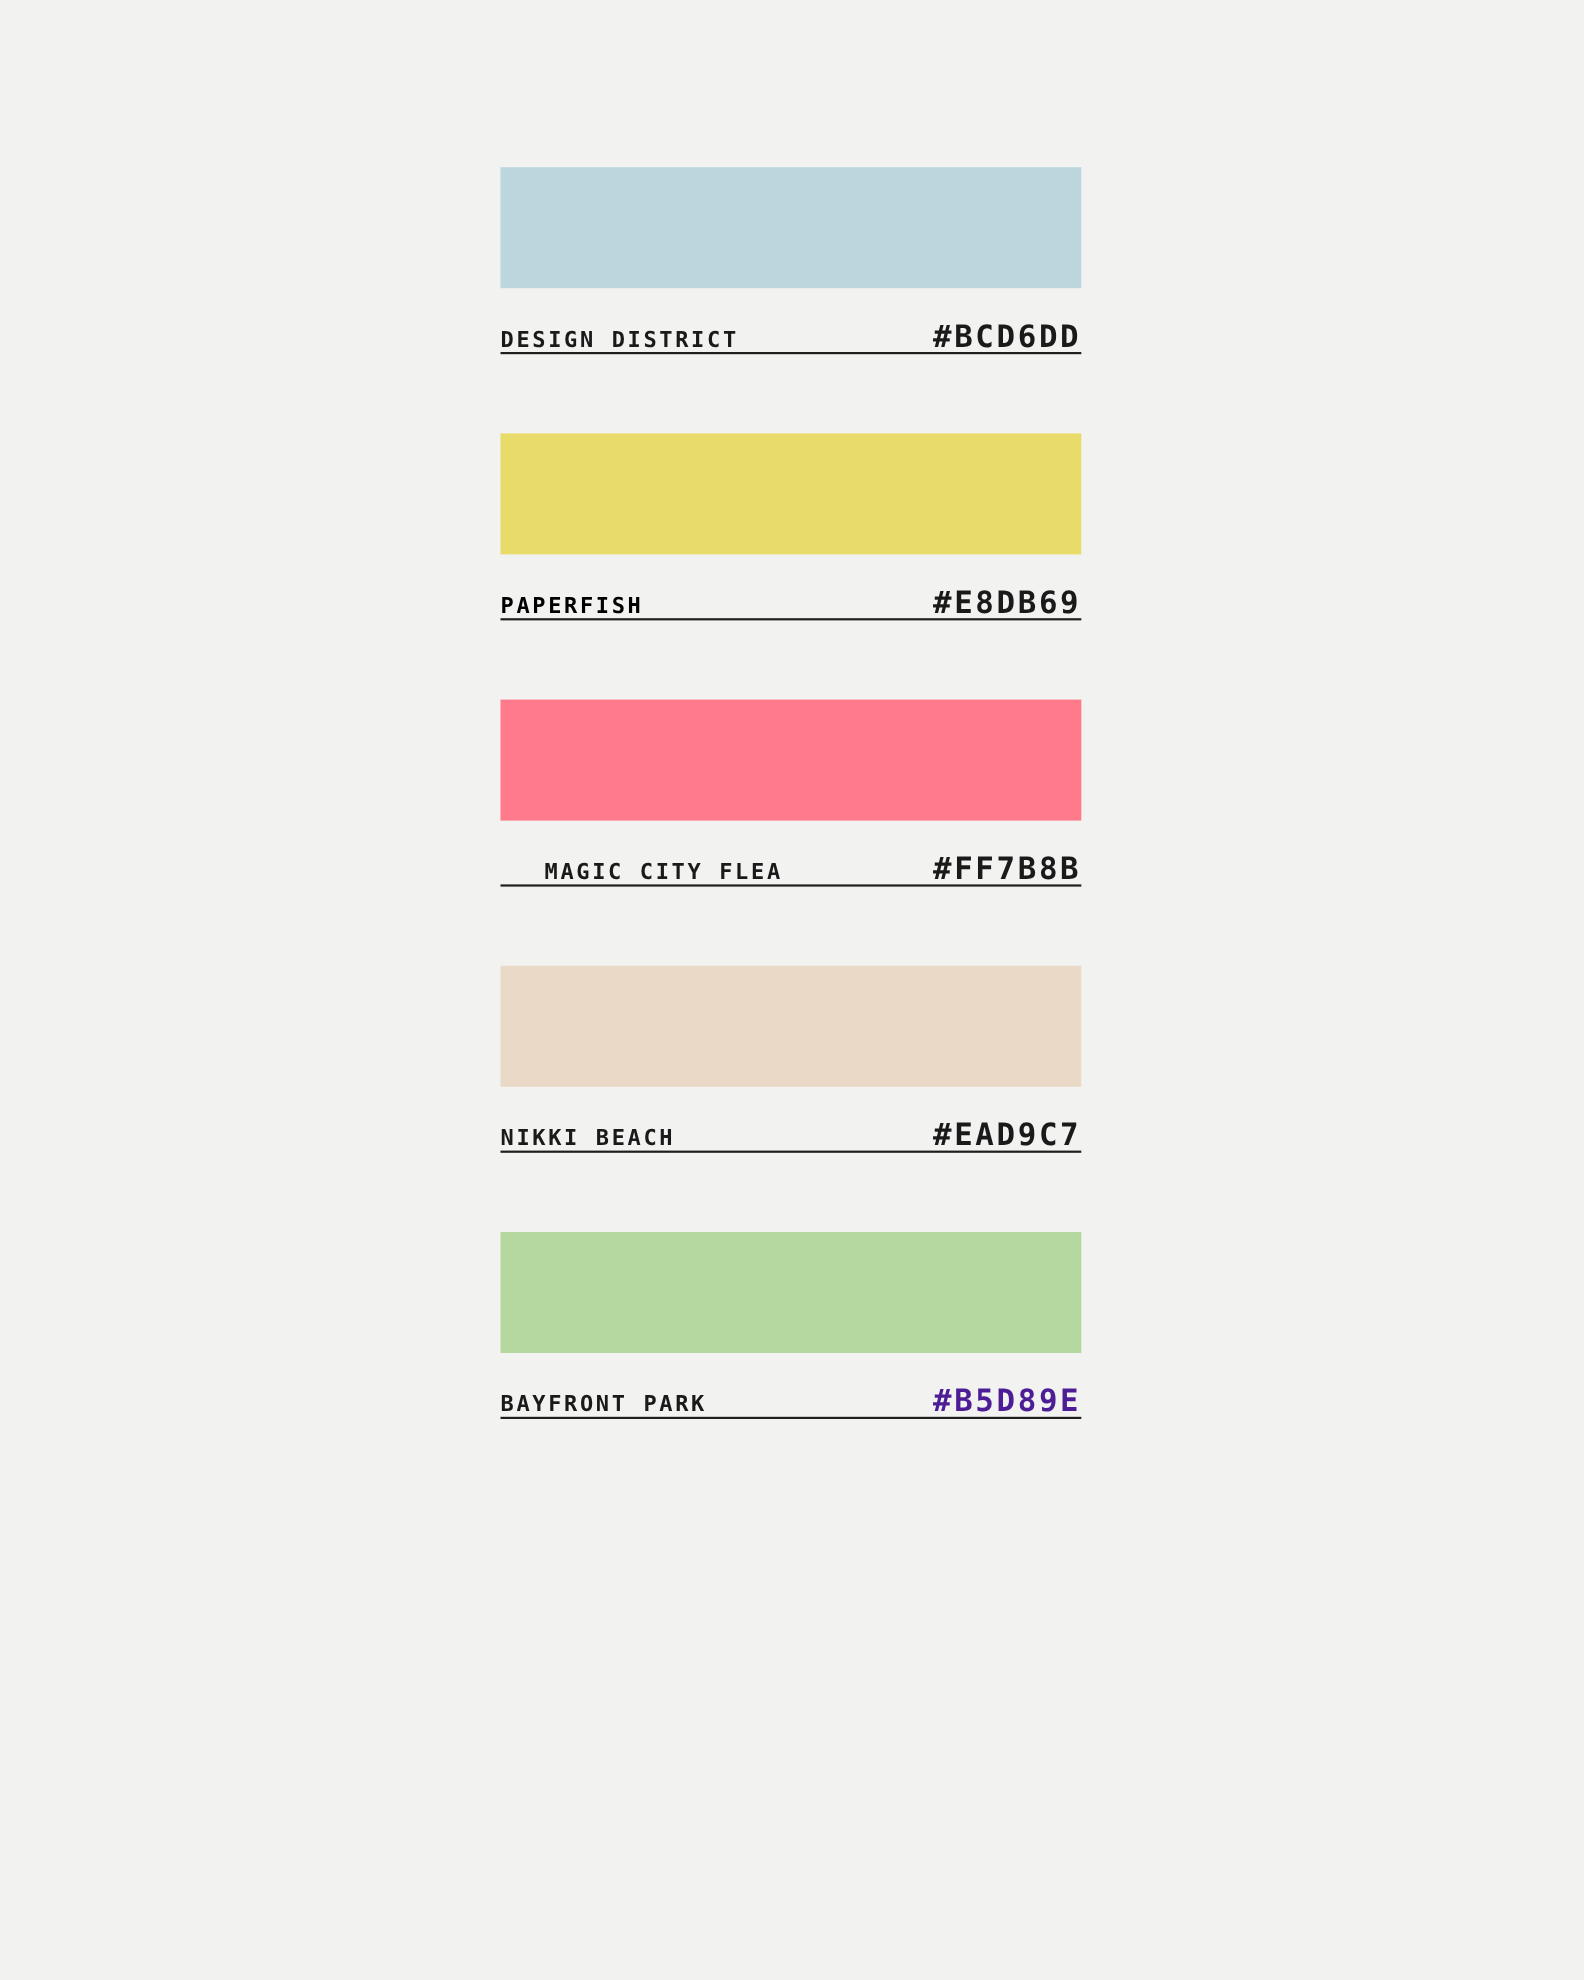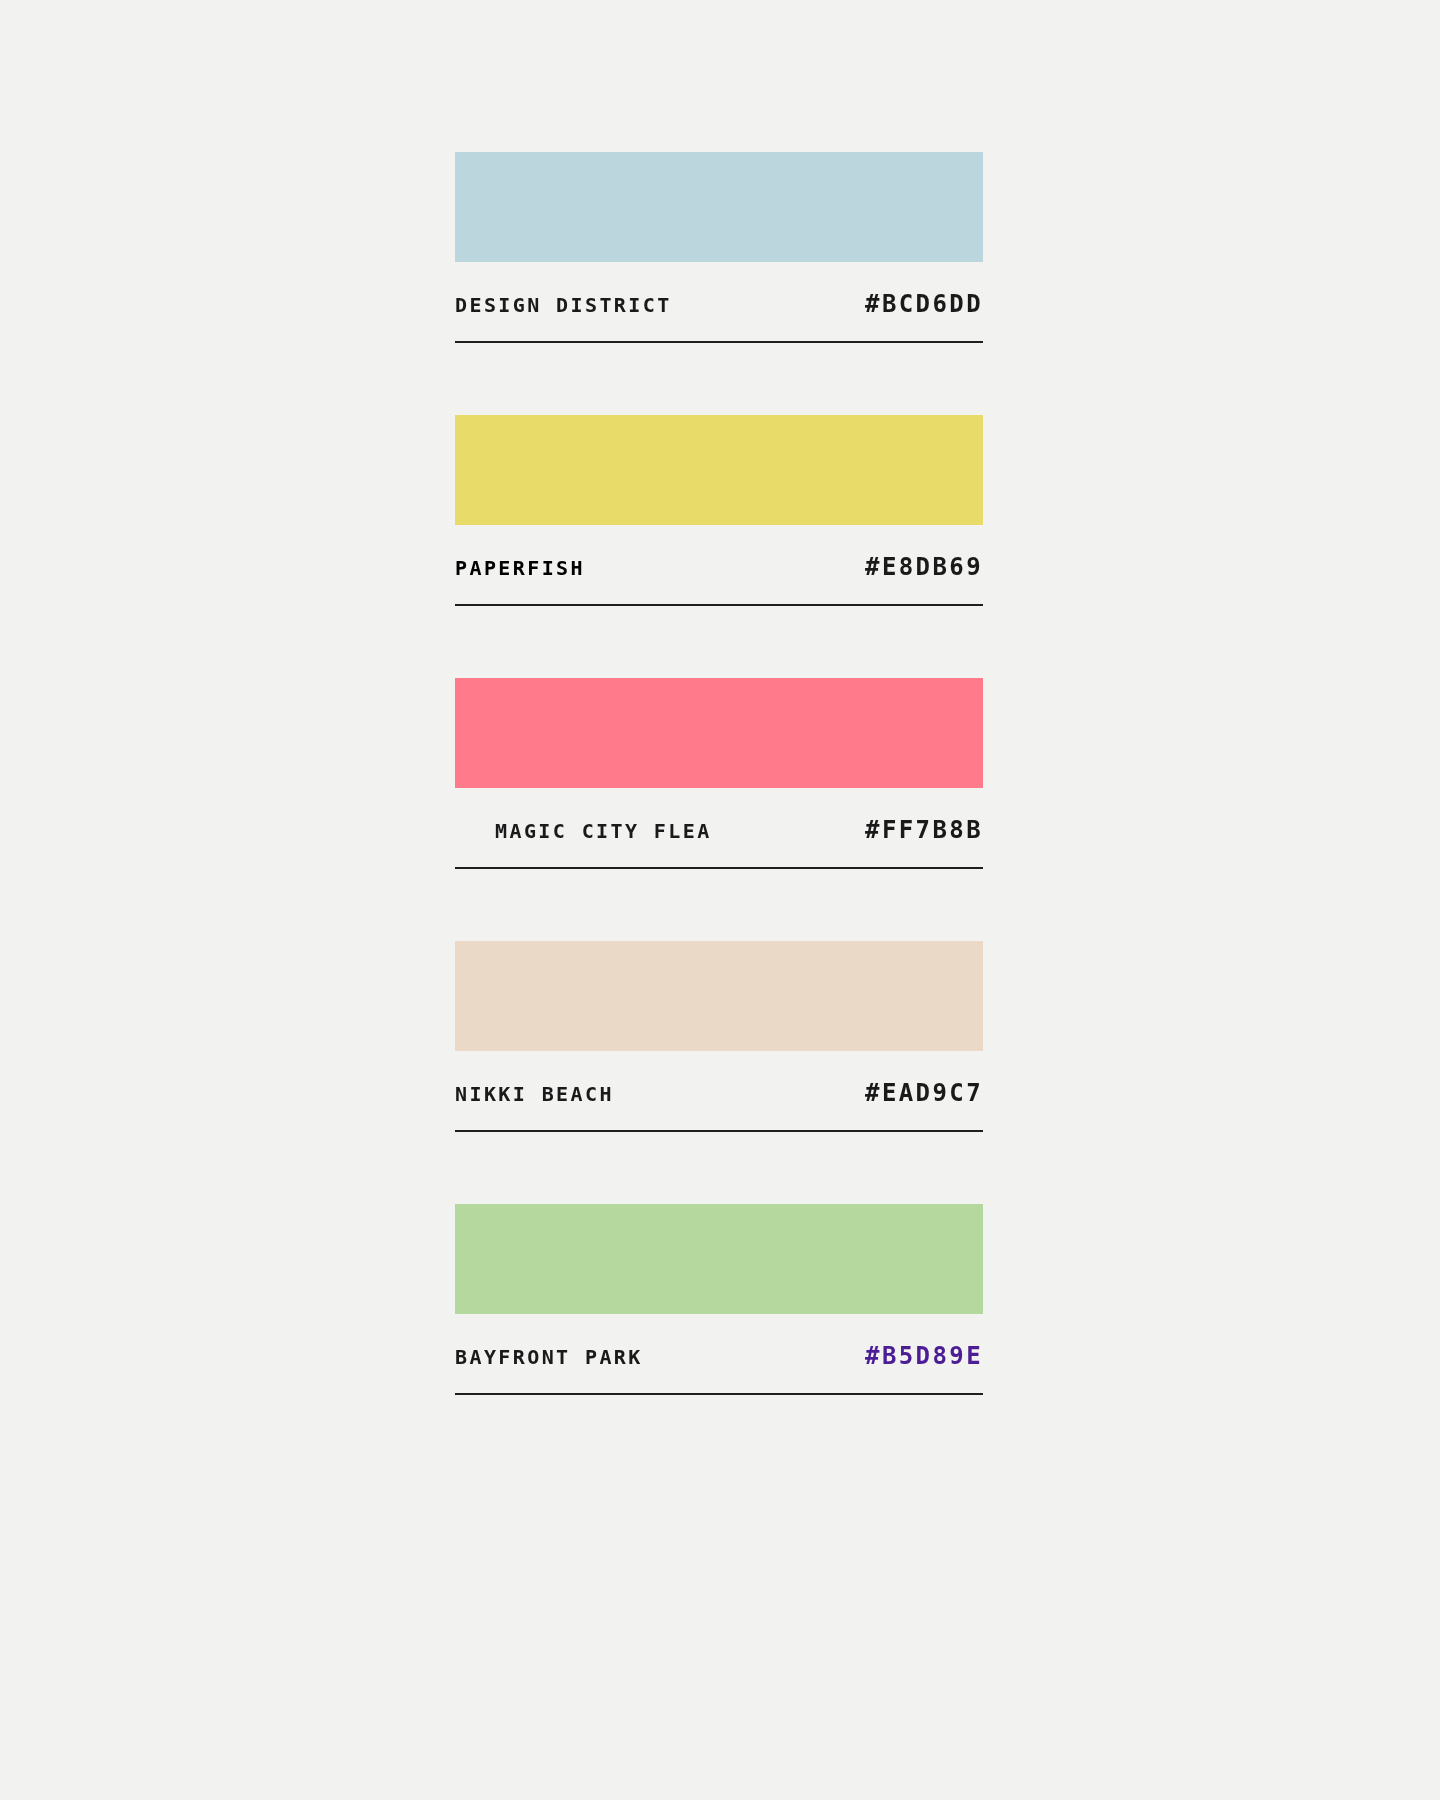--- a/index.html
+++ b/index.html
@@ -50,7 +50,7 @@
     align-items: baseline;
     justify-content: space-between;
     padding-top: 30px;
-    padding-bottom: 25px;
+    padding-bottom: 0;
   }
 
   .swatch-name {

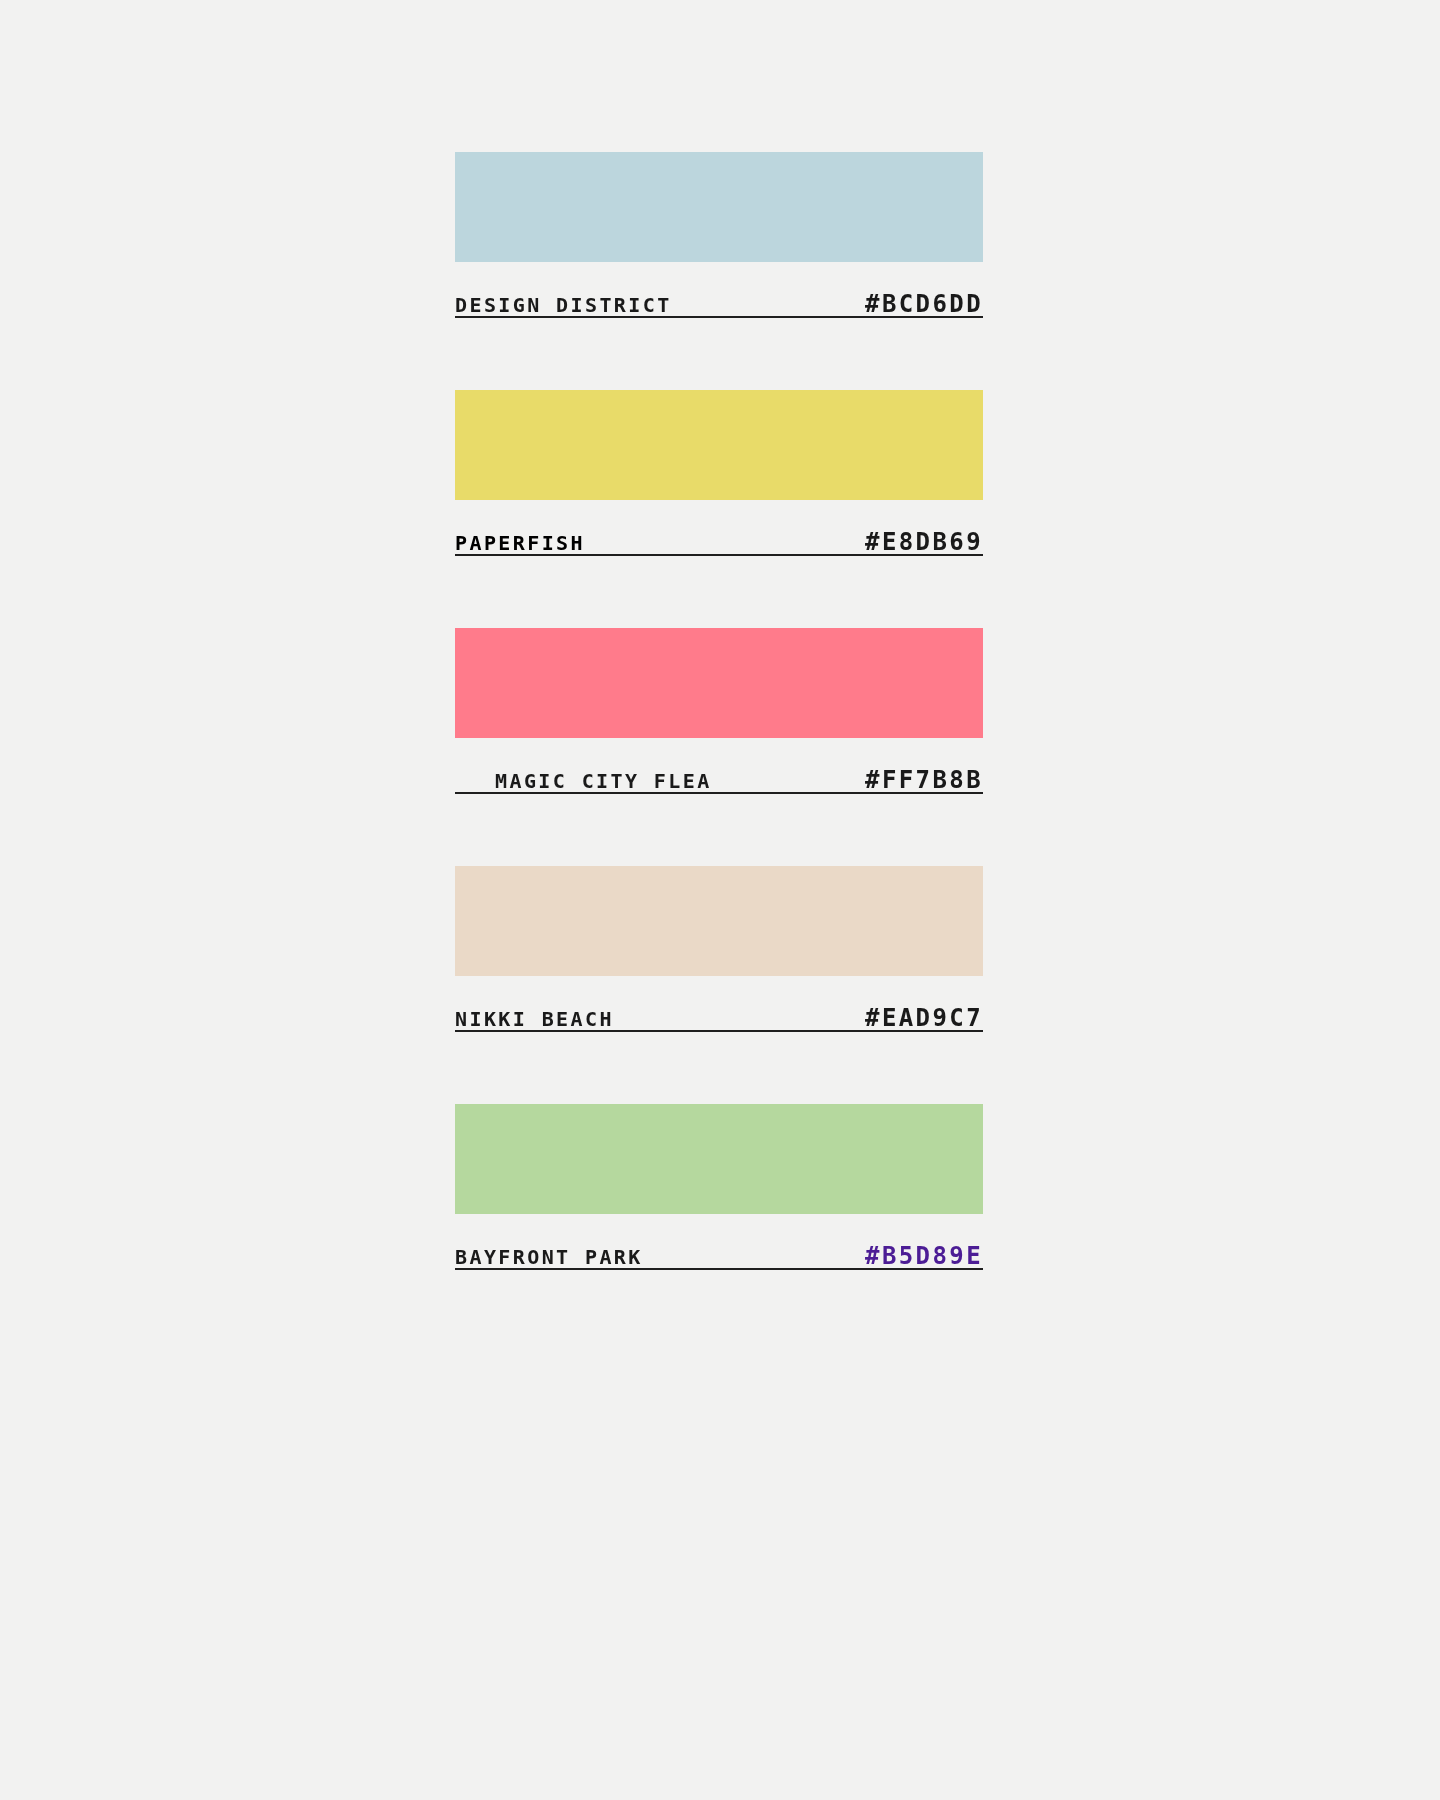--- a/index.html
+++ b/index.html
@@ -63,7 +63,7 @@
   }
 
   .swatch-hex {
-    font-size: 24px;
+    font-size: 28px;
     font-weight: bold;
     letter-spacing: 2.4px;
     color: #1A1A1A;

